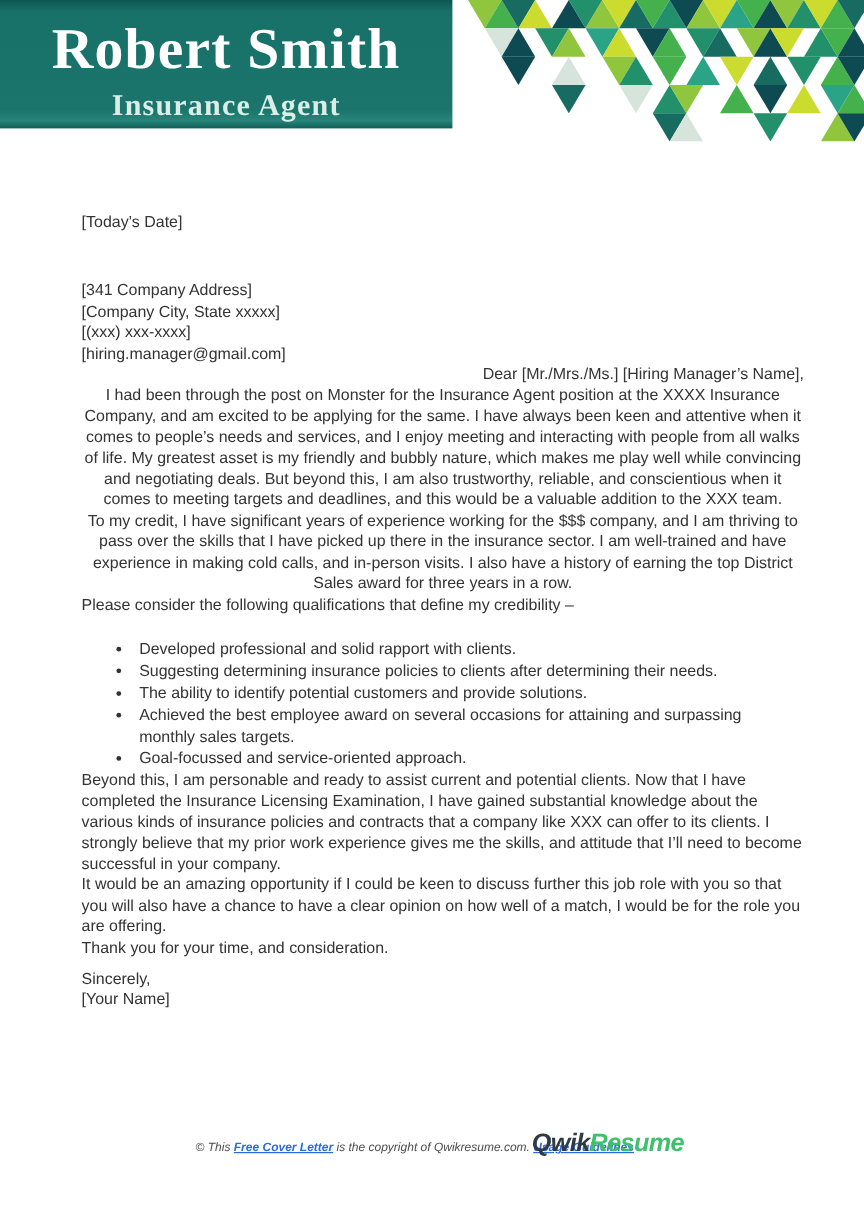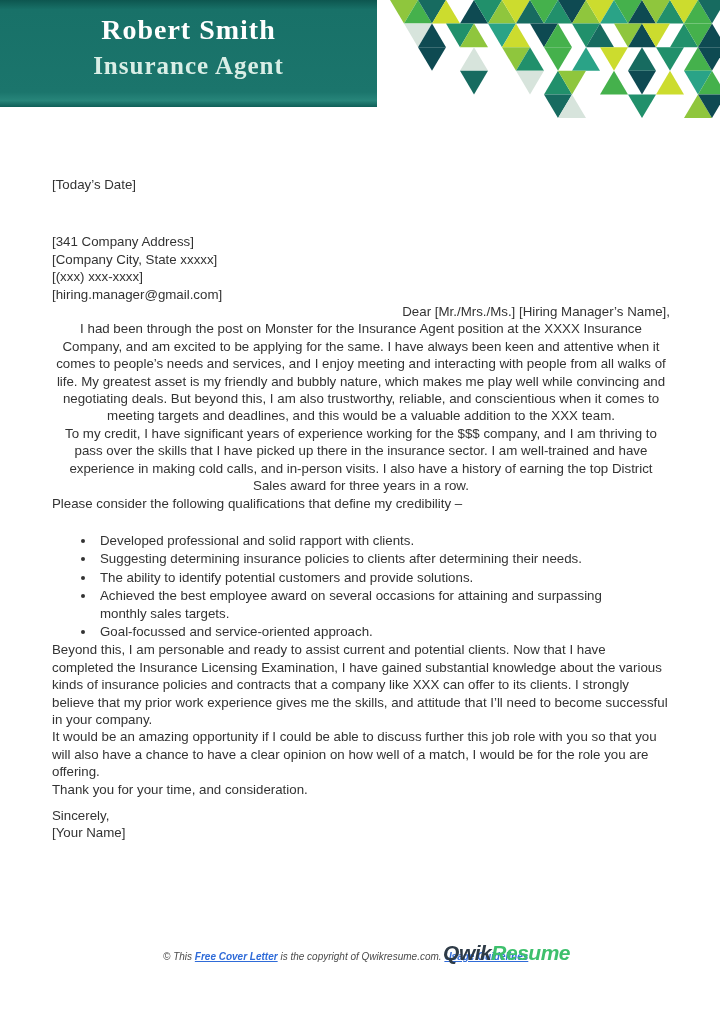--- a/index.html
+++ b/index.html
@@ -18,7 +18,7 @@
   }
   .banner .name {
     font-family:"Liberation Serif", serif; font-weight:bold;
-    font-size:28px; color:#ffffff; letter-spacing:1px; margin-top:14px;
+    font-size:48px; color:#ffffff; letter-spacing:1px; margin-top:14px;
   }
   .banner .role {
     font-family:"Liberation Serif", serif; font-weight:bold;

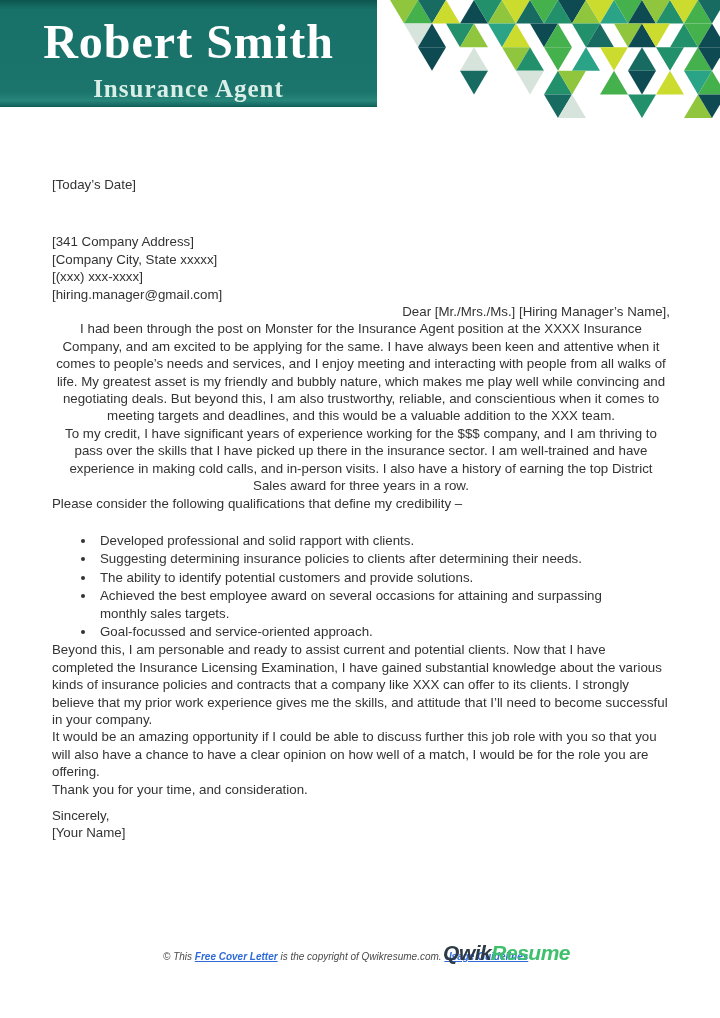--- a/index.html
+++ b/index.html
@@ -27,7 +27,7 @@
   .mosaic { position:absolute; top:0; right:0; width:330px; height:118px; }
   
   .content {
-    padding:58px 50px 0 52px;
+    padding:58px 50px 0 68px;
     color:#333333; font-size:13.3px; line-height:17.4px;
   }
   .content p { margin:0; }

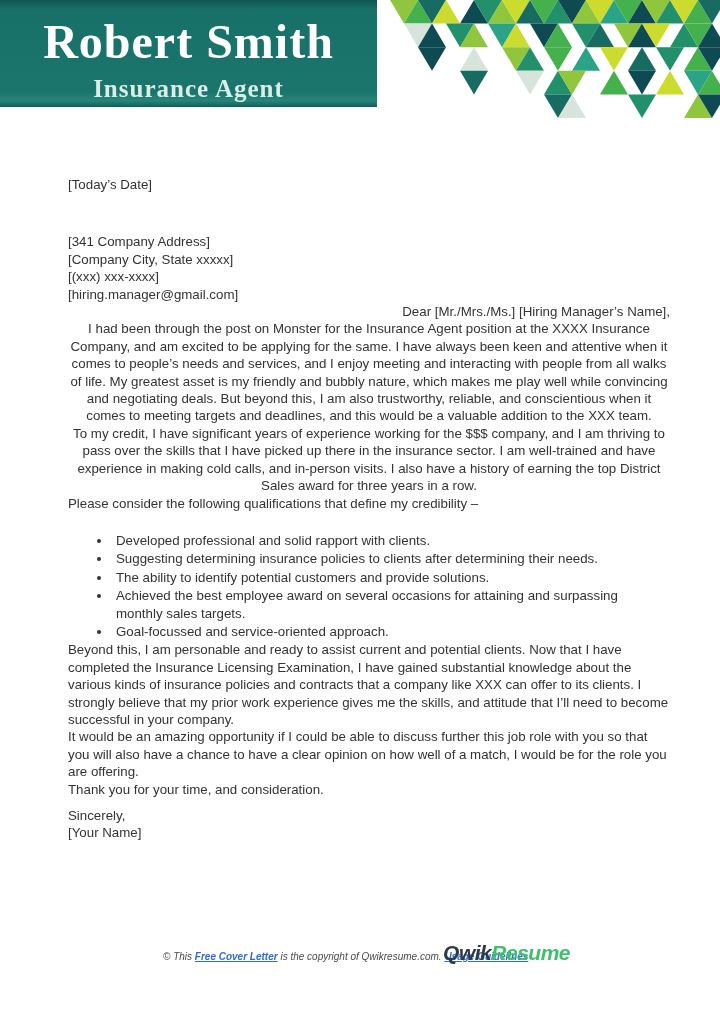--- a/index.html
+++ b/index.html
@@ -157,7 +157,7 @@
     </ul>
 
     <p class="closing-para first-closing">Beyond this, I am personable and ready to assist current and potential clients. Now that I have completed the Insurance Licensing Examination, I have gained substantial knowledge about the various kinds of insurance policies and contracts that a company like XXX can offer to its clients. I strongly believe that my prior work experience gives me the skills, and attitude that I’ll need to become successful in your company.</p>
-    <p class="closing-para">It would be an amazing opportunity if I could be able to discuss further this job role with you so that you will also have a chance to have a clear opinion on how well of a match, I would be for the role you are offering.</p>
+    <p class="closing-para">It would be an amazing opportunity if I could be keen to discuss further this job role with you so that you will also have a chance to have a clear opinion on how well of a match, I would be for the role you are offering.</p>
     <p class="closing-para">Thank you for your time, and consideration.</p>
 
     <div class="signoff-block">

